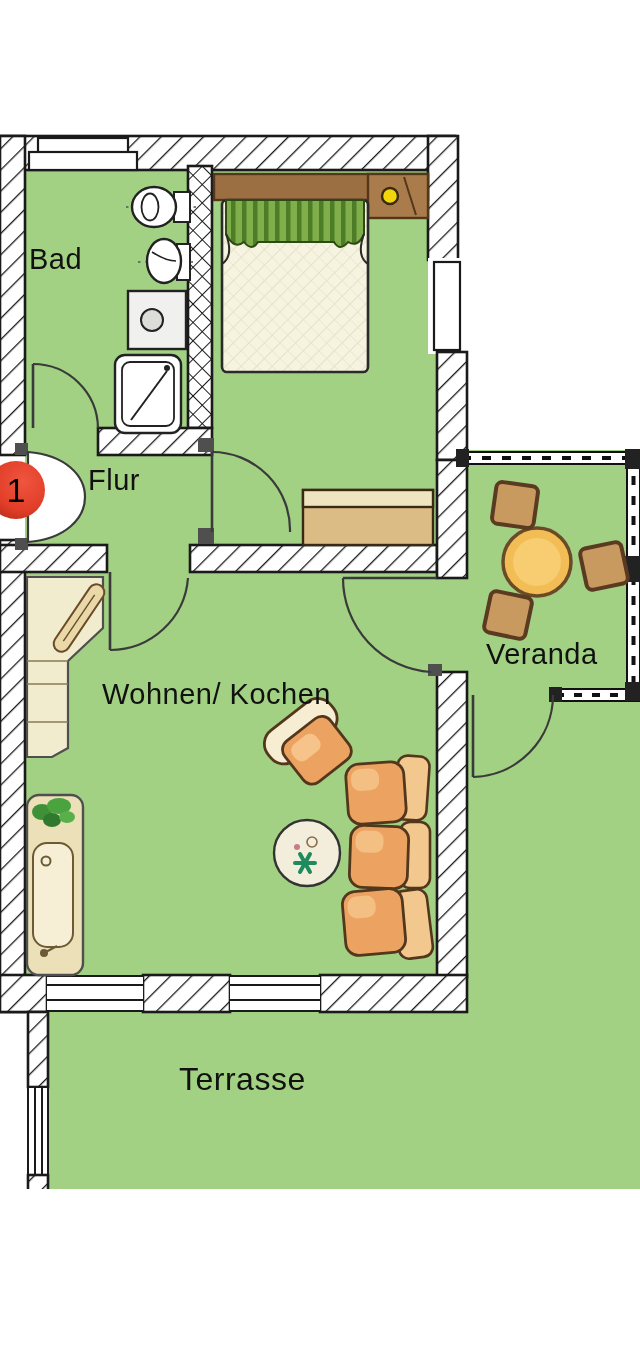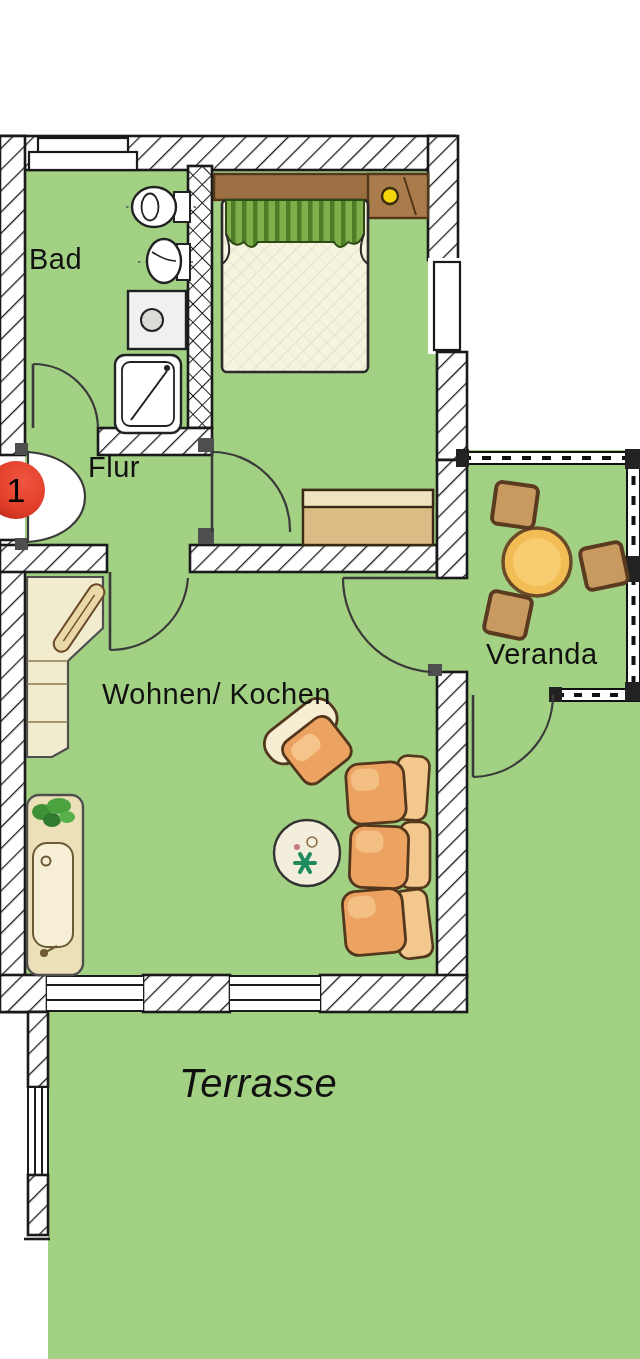--- a/index.html
+++ b/index.html
@@ -3,7 +3,7 @@
 <meta charset="utf-8">
 <style>
   html,body{margin:0;padding:0;background:#ffffff;}
-  .plan{position:relative;width:640px;height:1359px;background:#ffffff;overflow:hidden;
+  .plan{position:relative;width:640px;height:1189px;background:#ffffff;overflow:hidden;
         font-family:"Liberation Sans", sans-serif;}
   .plan svg{position:absolute;left:0;top:0;}
   .room-label{position:absolute;color:#111;font-size:29px;white-space:nowrap;

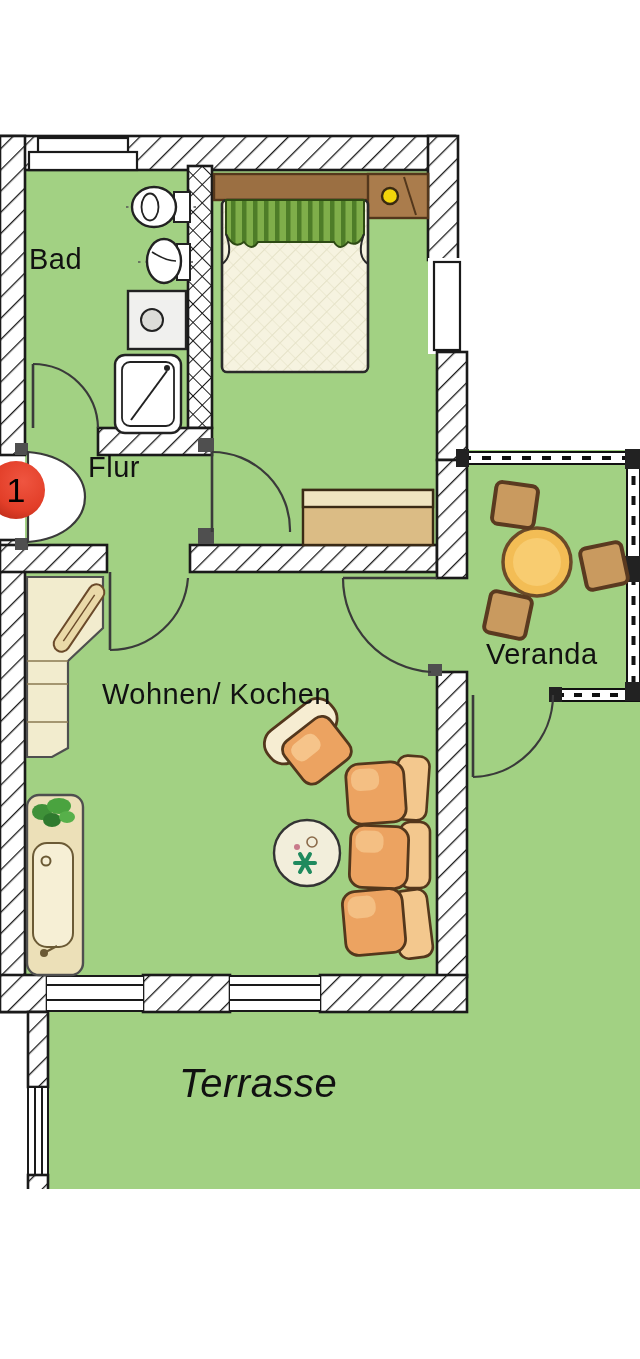--- a/index.html
+++ b/index.html
@@ -272,7 +272,7 @@
 </svg>
 
 <div class="room-label" style="left:29px;top:243px;">Bad</div>
-<div class="room-label" style="left:88px;top:451px;">Flur</div>
+<div class="room-label" style="left:88px;top:464px;">Flur</div>
 <div class="room-label" style="left:102px;top:678px;">Wohnen/ Kochen</div>
 <div class="room-label" style="left:486px;top:638px;">Veranda</div>
 <div class="room-label label-terrasse" style="left:179px;top:1061px;">Terrasse</div>

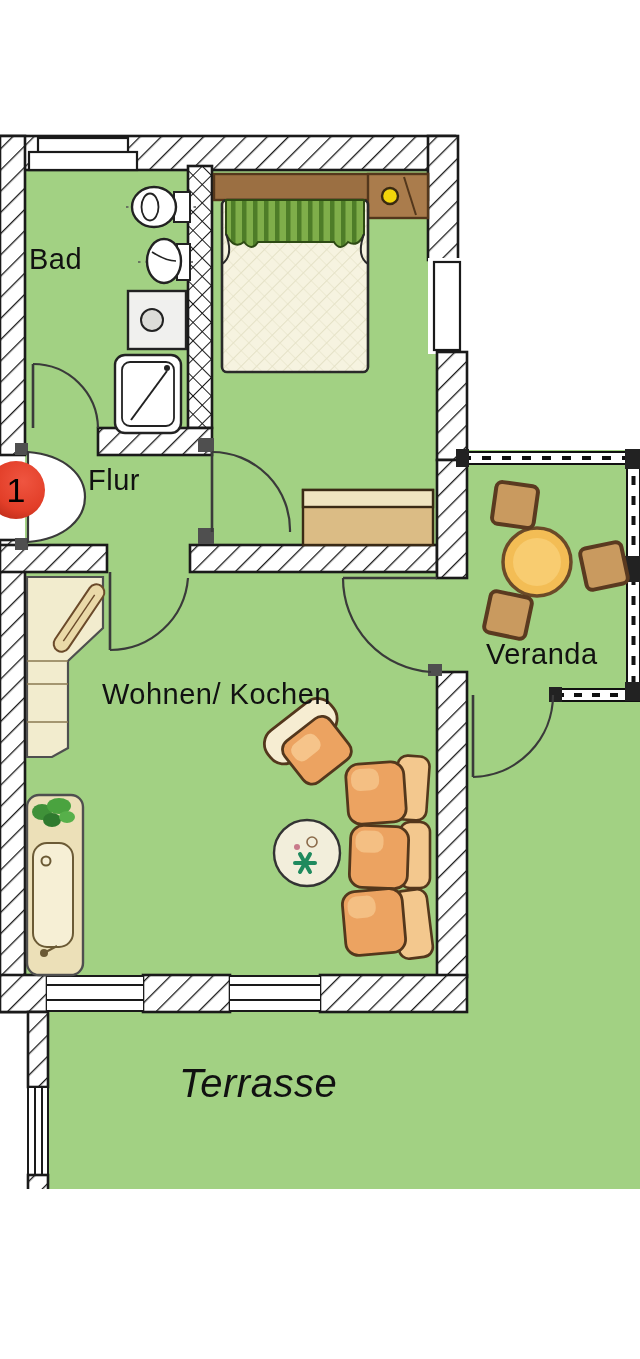--- a/index.html
+++ b/index.html
@@ -8,7 +8,7 @@
   .plan svg{position:absolute;left:0;top:0;}
   .room-label{position:absolute;color:#111;font-size:29px;white-space:nowrap;
               letter-spacing:0.5px;user-select:none;}
-  .label-terrasse{font-size:40px;font-style:italic;}
+  .label-terrasse{font-size:32px;}
   .unit-badge{position:absolute;left:-13px;top:461px;width:58px;height:58px;border-radius:50%;
               background:radial-gradient(circle at 62% 35%, #ef5540 0%, #e23e28 55%, #a52212 100%);
               display:flex;align-items:center;justify-content:center;

